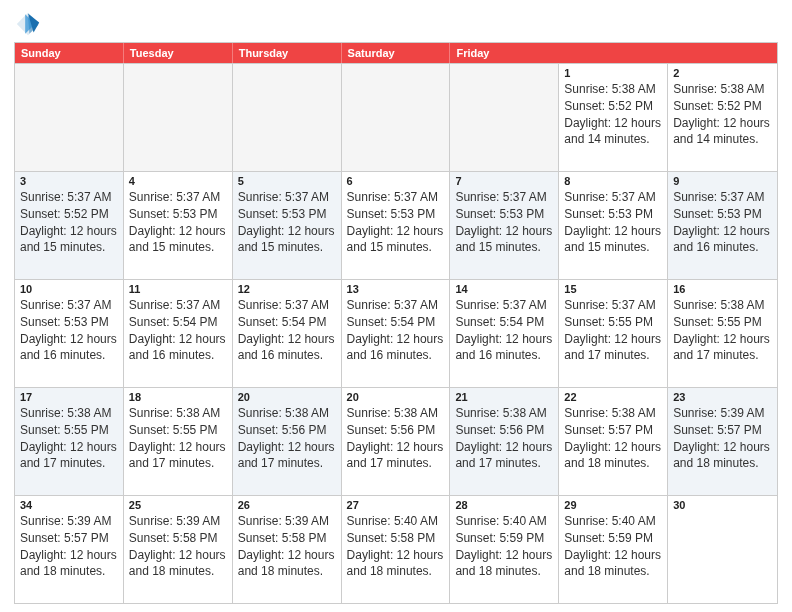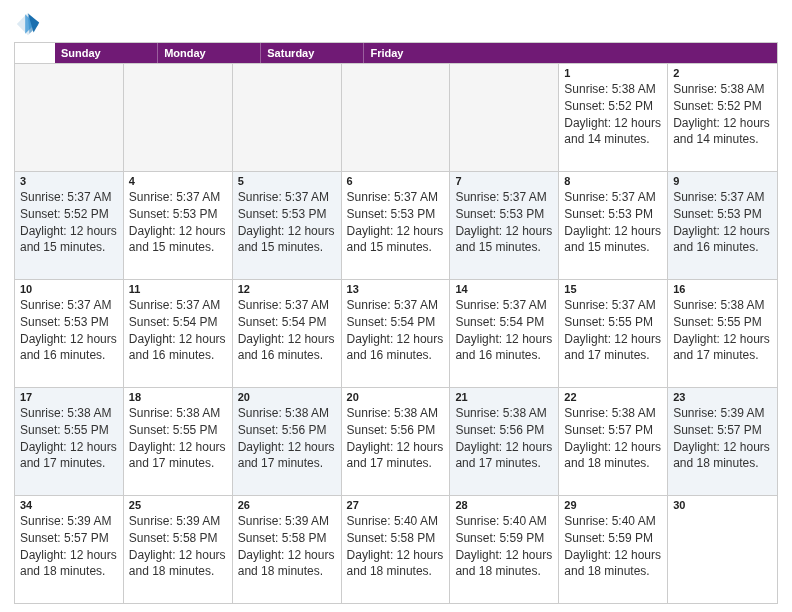--- a/index.html
+++ b/index.html
@@ -63,8 +63,7 @@
     .cal-header {
       display: grid;
       grid-template-columns: repeat(7, 1fr);
-      background: #701a75;
-      margin-left: 40px;
+      background: #ef4444;
     }
     .cal-header-cell {
       color: #fff;

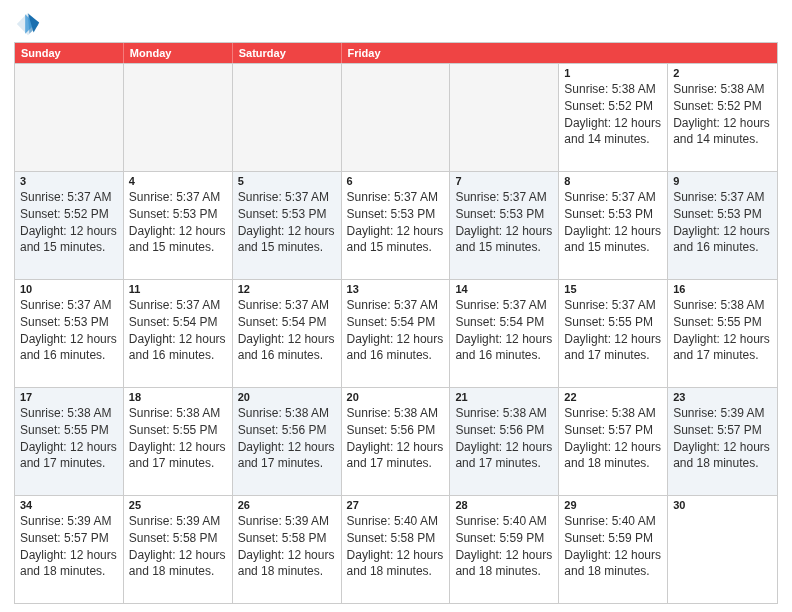--- a/index.html
+++ b/index.html
@@ -135,6 +135,7 @@
   <div class="calendar">
     <div class="cal-header">
     <div class="cal-header-cell">Sunday</div>
+        <div class="cal-header-cell">Tuesday</div>
         <div class="cal-header-cell">Monday</div>
         <div class="cal-header-cell">Saturday</div>
         <div class="cal-header-cell">Friday</div>

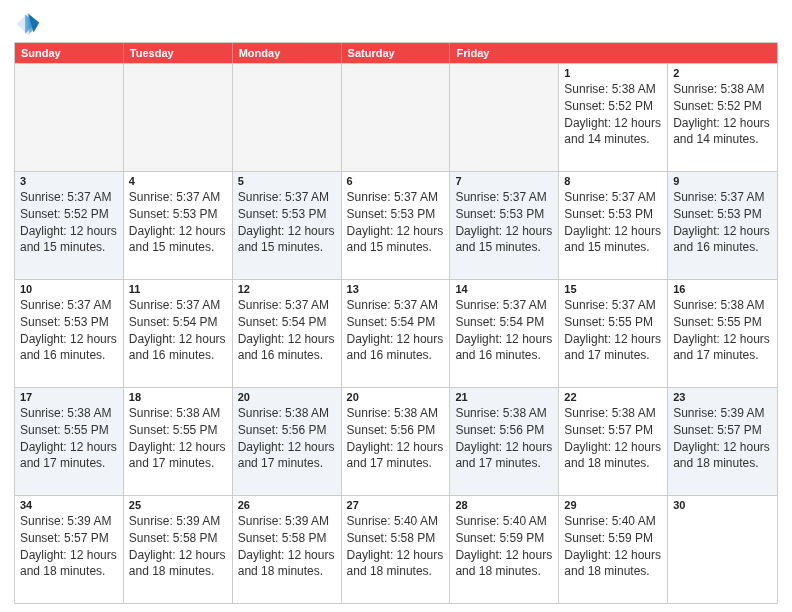--- a/index.html
+++ b/index.html
@@ -136,7 +136,7 @@
     <div class="cal-header">
     <div class="cal-header-cell">Sunday</div>
         <div class="cal-header-cell">Tuesday</div>
-        <div class="cal-header-cell">Monday</div>
+        <div class="cal-header-cell">Thursday</div>
         <div class="cal-header-cell">Saturday</div>
         <div class="cal-header-cell">Friday</div>
       </div>

